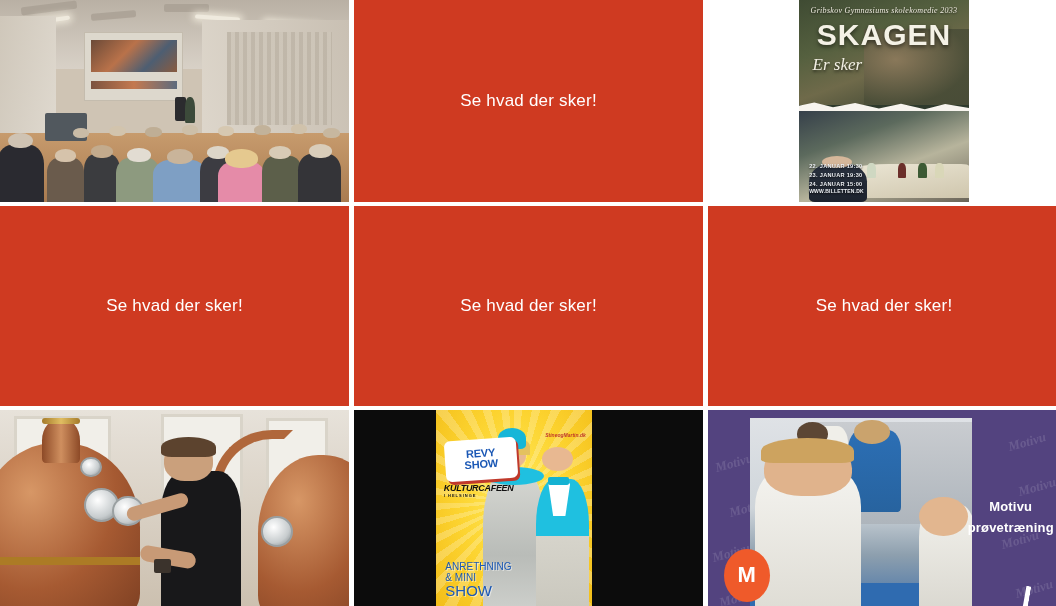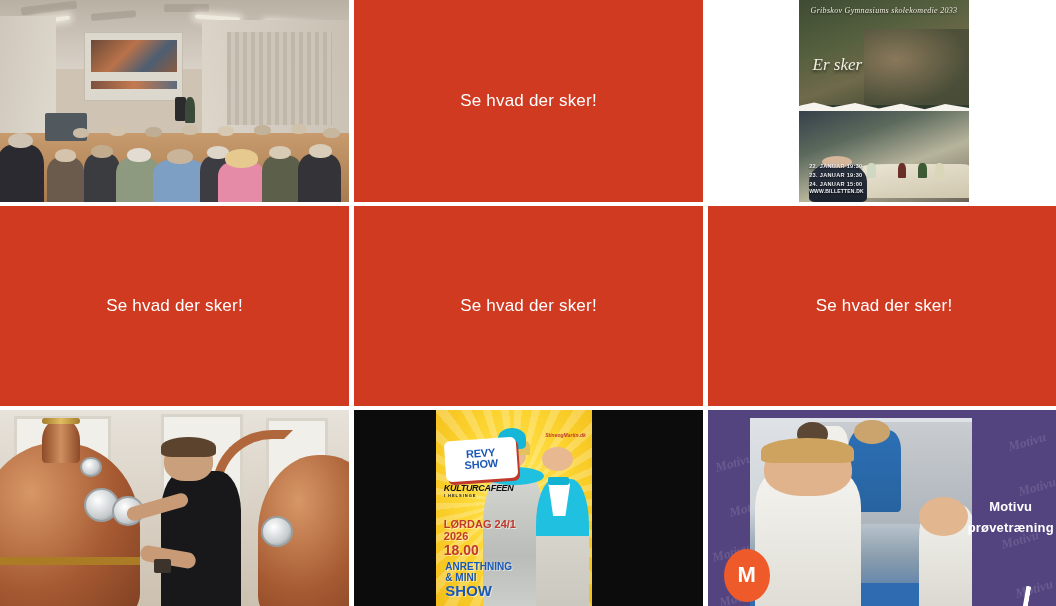--- a/index.html
+++ b/index.html
@@ -235,6 +235,7 @@
         <div class="bottle" style="left:80%;background:#d9d7b8;"></div>
       </div>
       <div class="kicker">Gribskov Gymnasiums skolekomedie 2033</div>
+      <div class="title">SKAGEN</div>
       <div class="subtitle">Er sker</div>
       <div class="dates">
         <div>22. JANUAR 19:30</div>

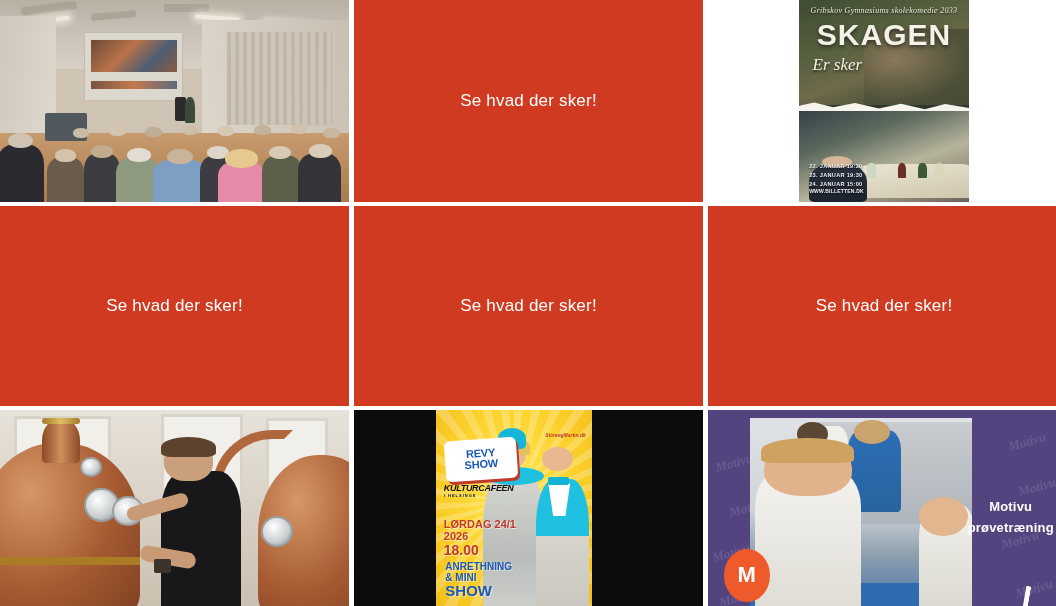--- a/index.html
+++ b/index.html
@@ -299,11 +299,6 @@
         <span>KULTURCAFEEN</span>
         <small>I HELSINGE</small>
       </div>
-      <div class="date">
-        <div>LØRDAG 24/1</div>
-        <div>2026</div>
-        <div class="big">18.00</div>
-      </div>
       <div class="anr">
         <div>ANRETHNING</div>
         <div>&amp; MINI</div>

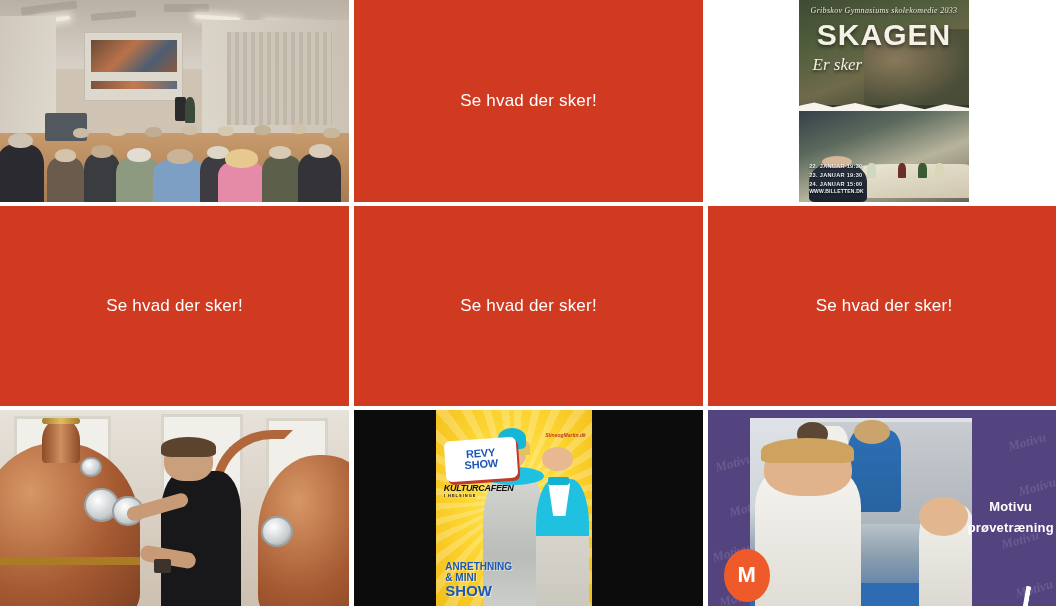--- a/index.html
+++ b/index.html
@@ -113,7 +113,7 @@
       font-weight:700;font-size:11px;line-height:1.12;text-shadow:1px 1px 0 rgba(255,255,255,.55);}
   .sm .date .big{font-size:14px;}
   .sm .anr{position:absolute;left:6%;top:74%;color:#1b58b5;font-family:"Liberation Sans",sans-serif;
-      font-weight:700;font-size:10px;line-height:1.1;text-shadow:1px 1px 0 rgba(255,255,255,.5);}
+      font-weight:400;font-size:10px;line-height:1.1;text-shadow:1px 1px 0 rgba(255,255,255,.5);}
   .sm .anr .big{font-size:15px;}
   .sm .woman{position:absolute;left:30%;bottom:0;width:40%;height:72%;
       background:linear-gradient(180deg,#d8d9d4 0%,#b9bcb8 60%,#cfd1cd 100%);border-radius:40% 40% 6% 6%;}

